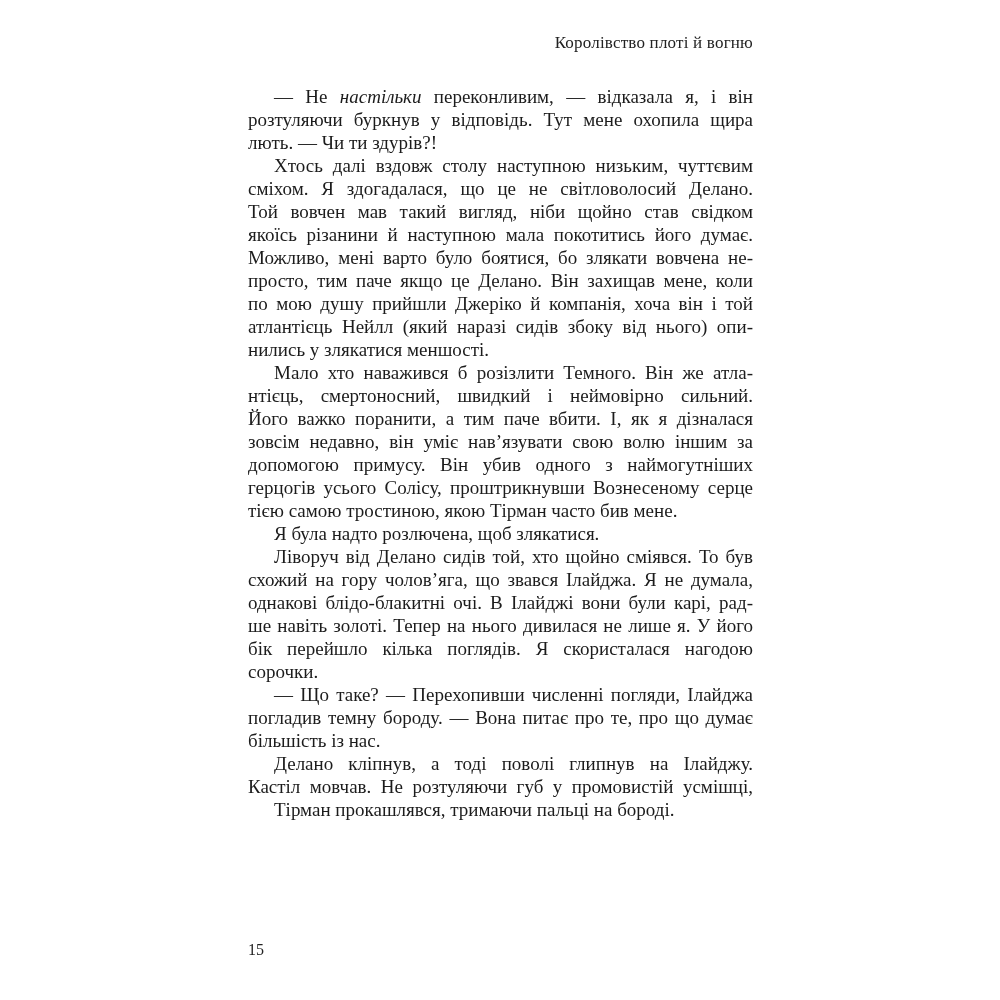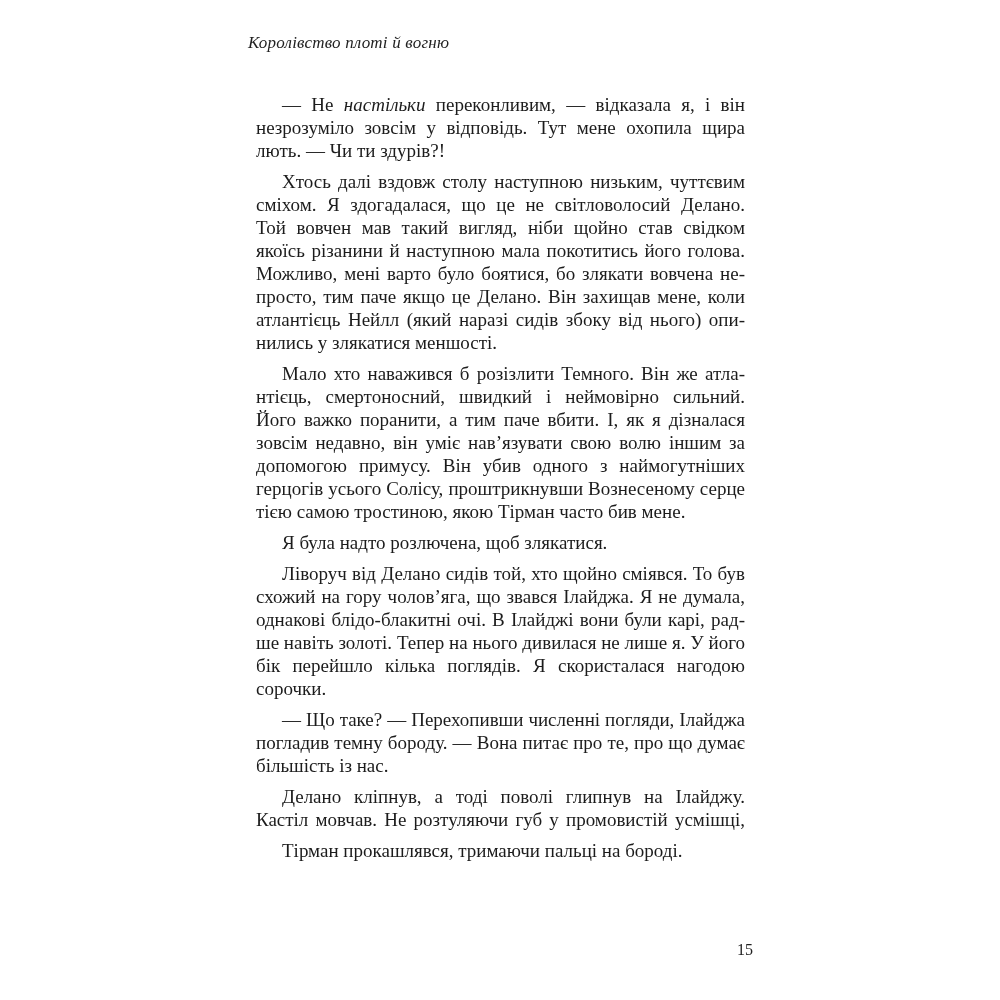--- a/index.html
+++ b/index.html
@@ -26,8 +26,7 @@
     top: 33px;
     left: 248px;
     width: 505px;
-    text-align: left;
-    font-style: italic;
+    text-align: right;
     font-size: 17px;
     line-height: 20px;
     letter-spacing: 0.2px;

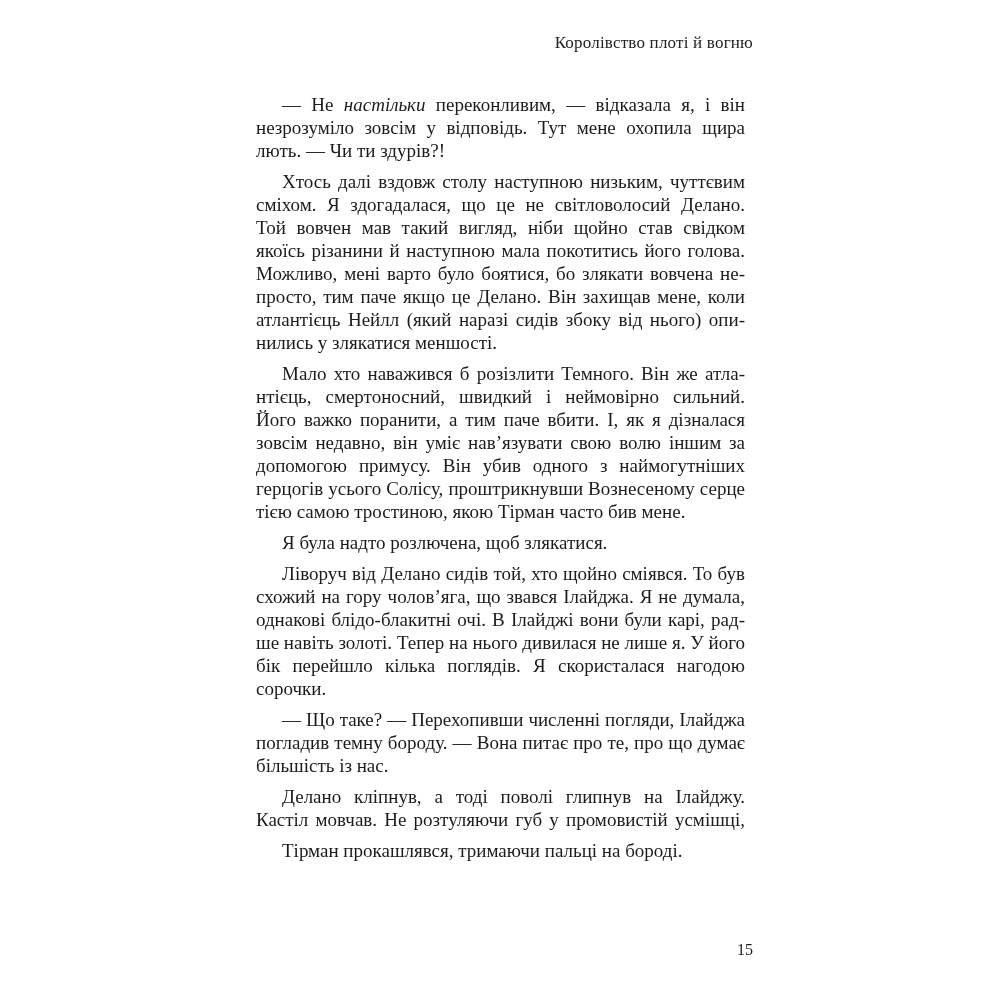--- a/index.html
+++ b/index.html
@@ -42,7 +42,7 @@
     color: #1c1c1c;
   }
   .paragraph {
-    margin: 8px;
+    margin: 0;
     padding: 0;
   }
   .line {

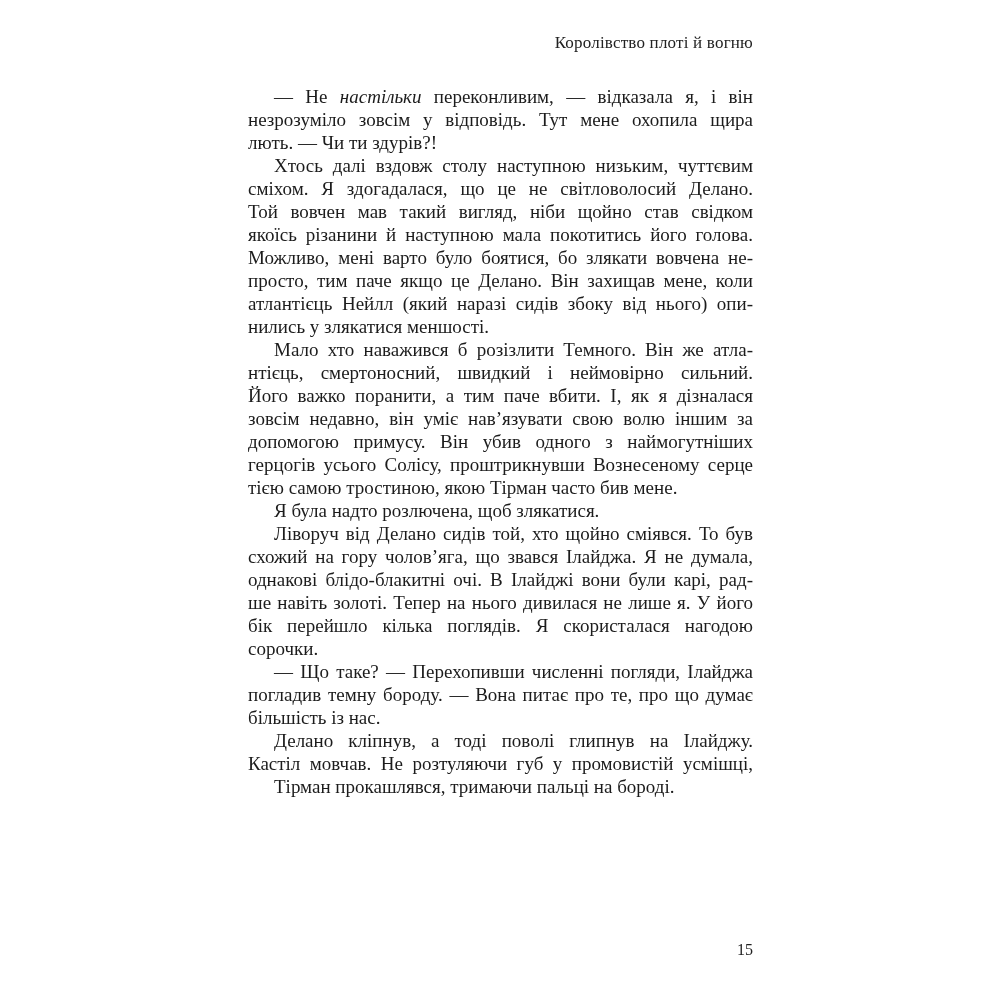--- a/index.html
+++ b/index.html
@@ -79,7 +79,7 @@
   <div class="text-block">
       <div class="paragraph">
         <div class="line indent">— Не <i>настільки</i> переконливим, — відказала я, і він</div>
-        <div class="line">незрозуміло зовсім у відповідь. Тут мене охопила щира</div>
+        <div class="line">розтуляючи буркнув у відповідь. Тут мене охопила щира</div>
         <div class="line last">лють. — Чи ти здурів?!</div>
       </div>
       <div class="paragraph">

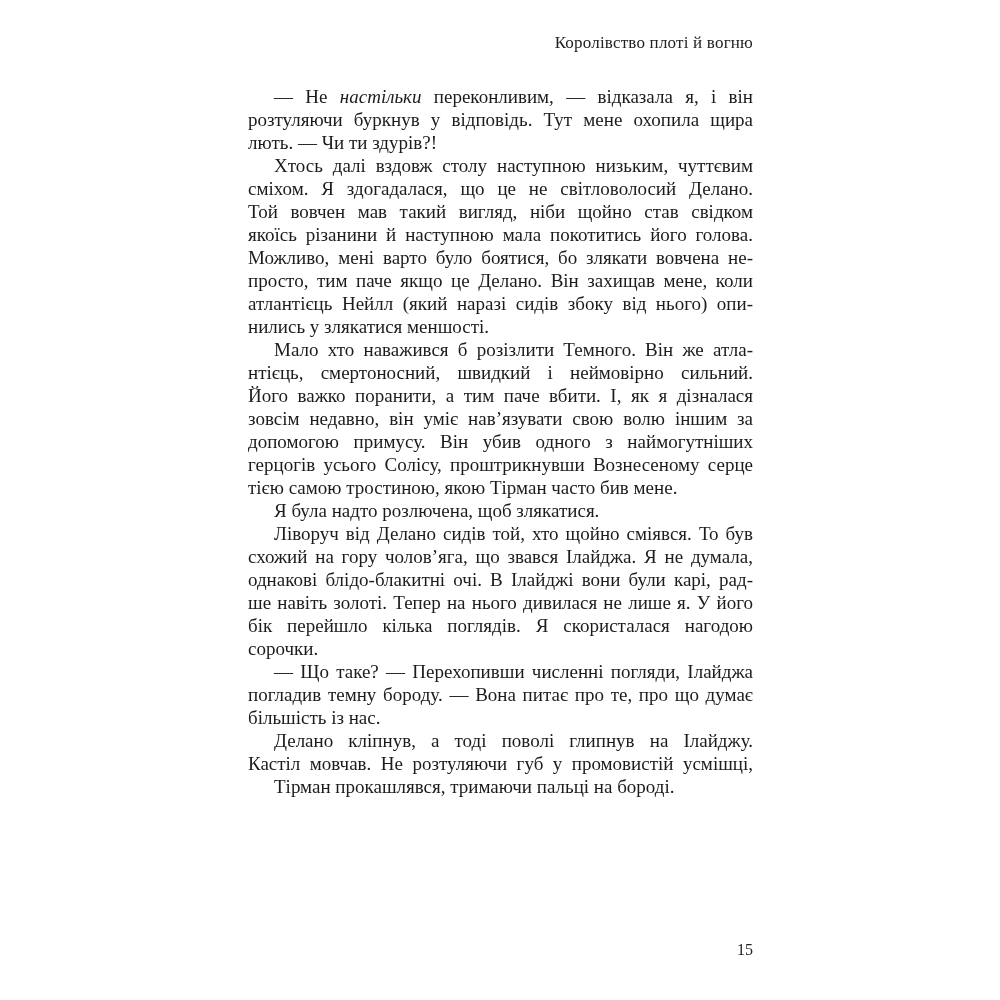--- a/index.html
+++ b/index.html
@@ -86,7 +86,7 @@
         <div class="line indent">Хтось далі вздовж столу наступною низьким, чуттєвим</div>
         <div class="line">сміхом. Я здогадалася, що це не світловолосий Делано.</div>
         <div class="line">Той вовчен мав такий вигляд, ніби щойно став свідком</div>
-        <div class="line">якоїсь різанини й наступною мала покотитись його голова.</div>
+        <div class="line">якоїсь різанини й наступною мала покотитись його думає.</div>
         <div class="line">Можливо, мені варто було боятися, бо злякати вовчена не-</div>
         <div class="line">просто, тим паче якщо це Делано. Він захищав мене, коли</div>
         <div class="line">атлантієць Нейлл (який наразі сидів збоку від нього) опи-</div>

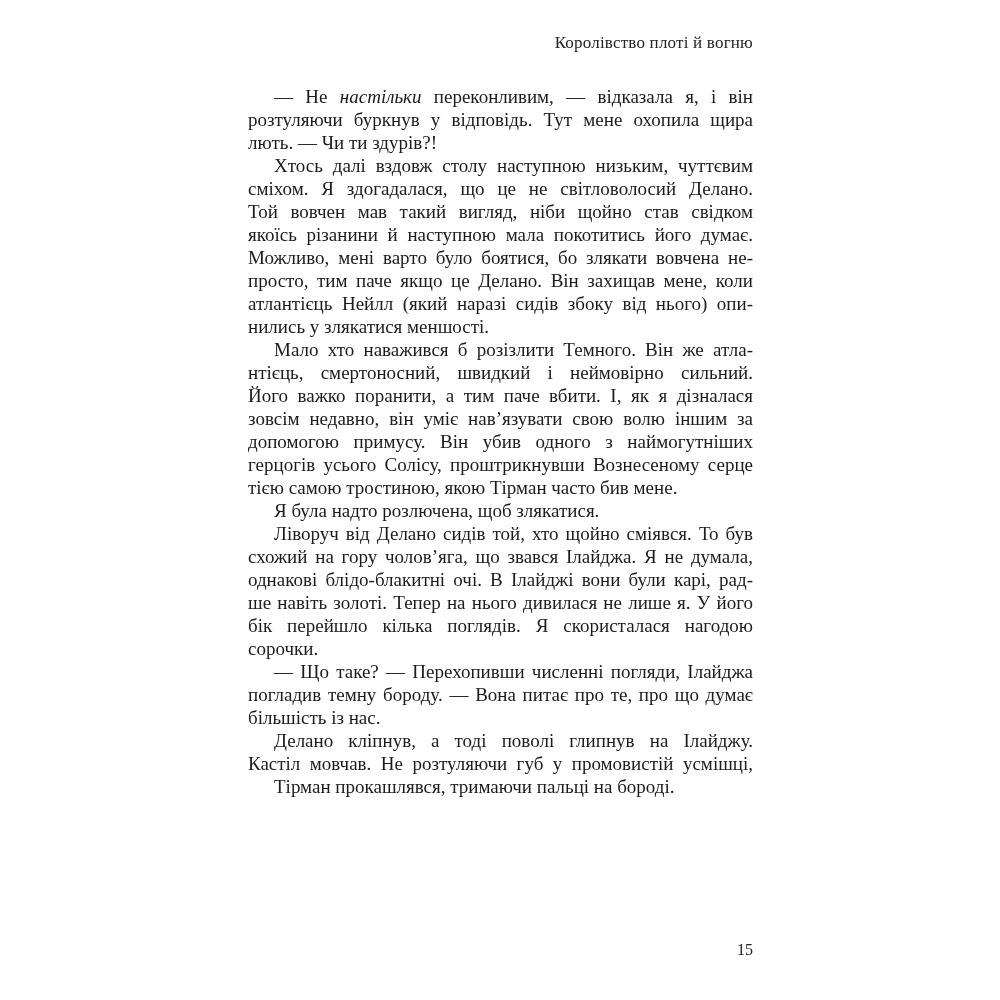--- a/index.html
+++ b/index.html
@@ -89,6 +89,7 @@
         <div class="line">якоїсь різанини й наступною мала покотитись його думає.</div>
         <div class="line">Можливо, мені варто було боятися, бо злякати вовчена не-</div>
         <div class="line">просто, тим паче якщо це Делано. Він захищав мене, коли</div>
+        <div class="line">по мою душу прийшли Джеріко й компанія, хоча він і той</div>
         <div class="line">атлантієць Нейлл (який наразі сидів збоку від нього) опи-</div>
         <div class="line last">нились у злякатися меншості.</div>
       </div>

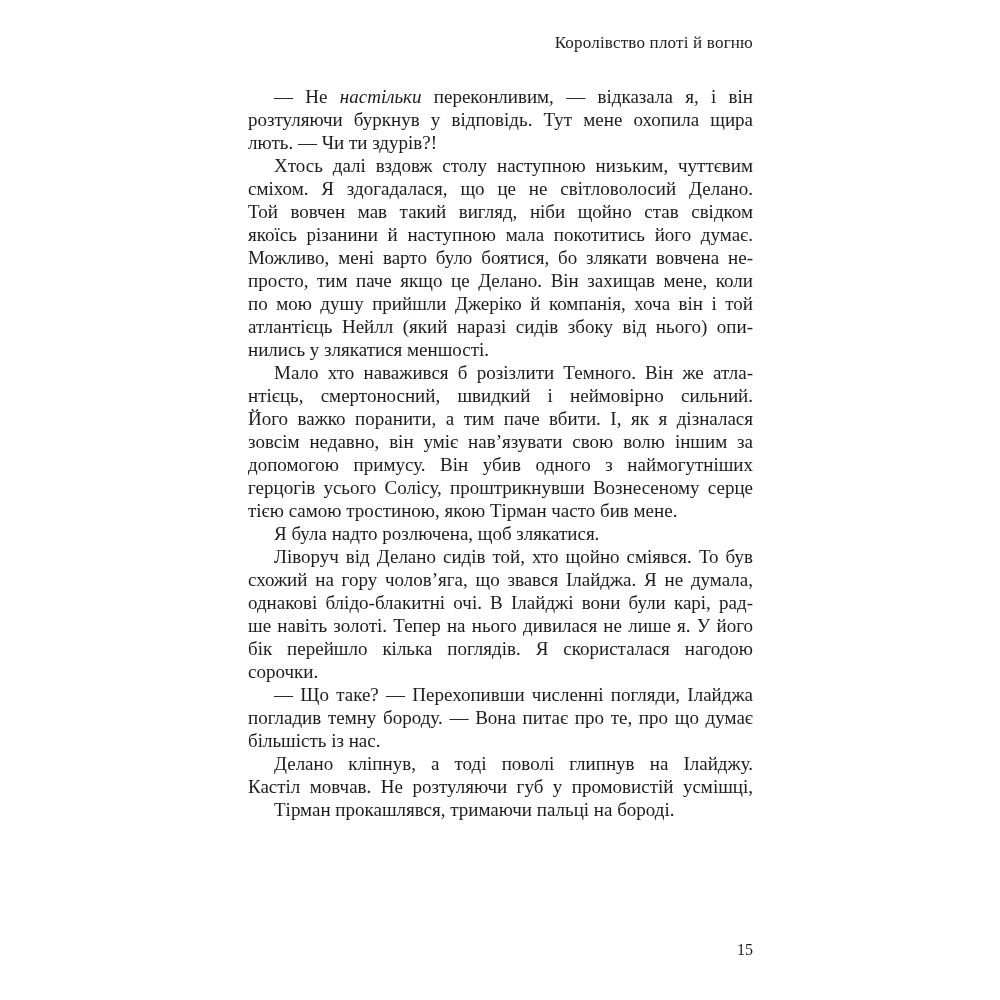--- a/index.html
+++ b/index.html
@@ -65,7 +65,7 @@
     top: 941px;
     left: 248px;
     width: 505px;
-    text-align: right;
+    text-align: left;
     font-size: 16px;
     color: #222222;
   }

